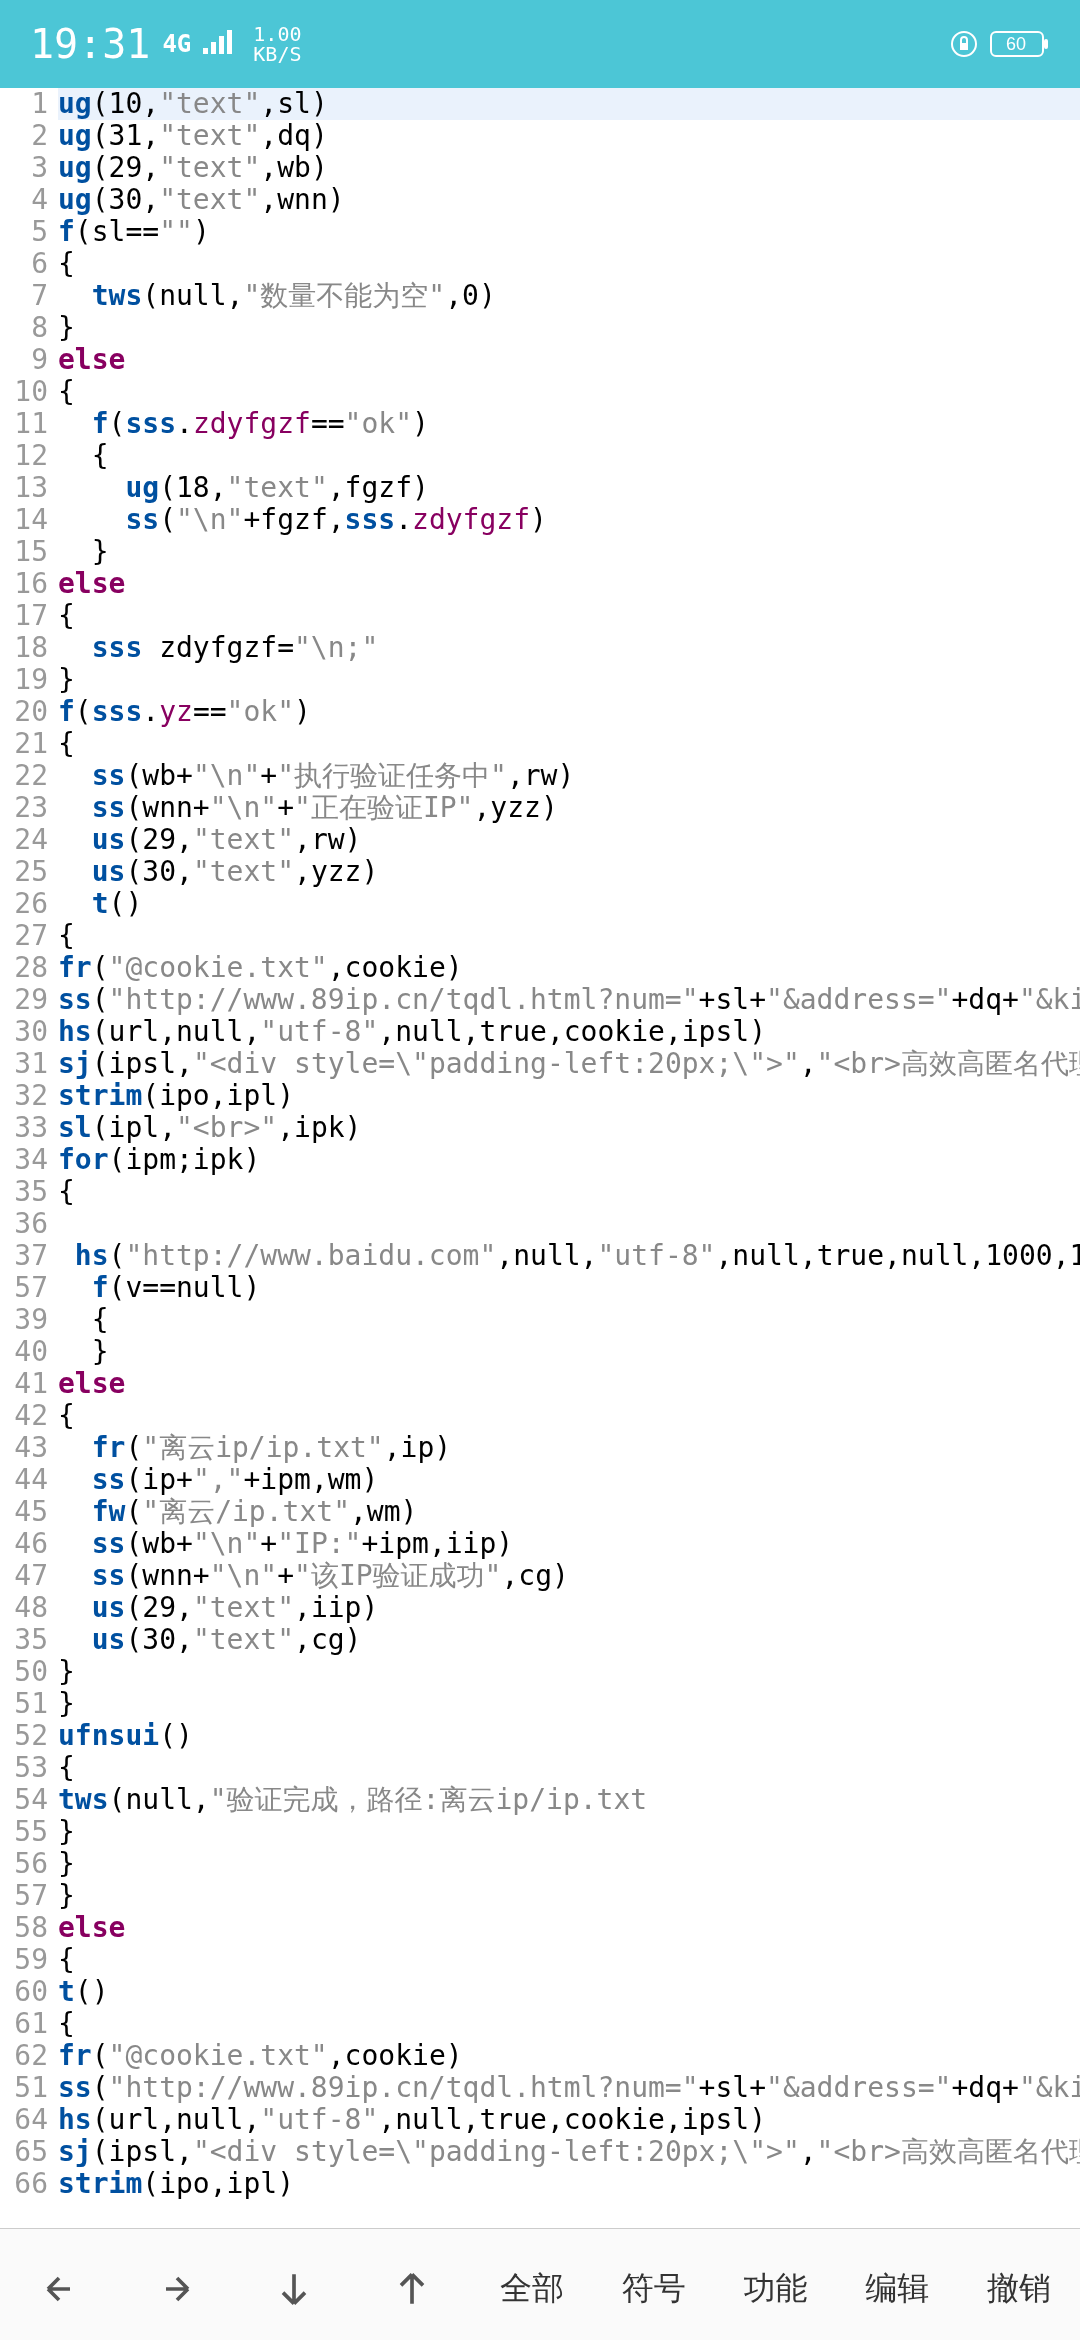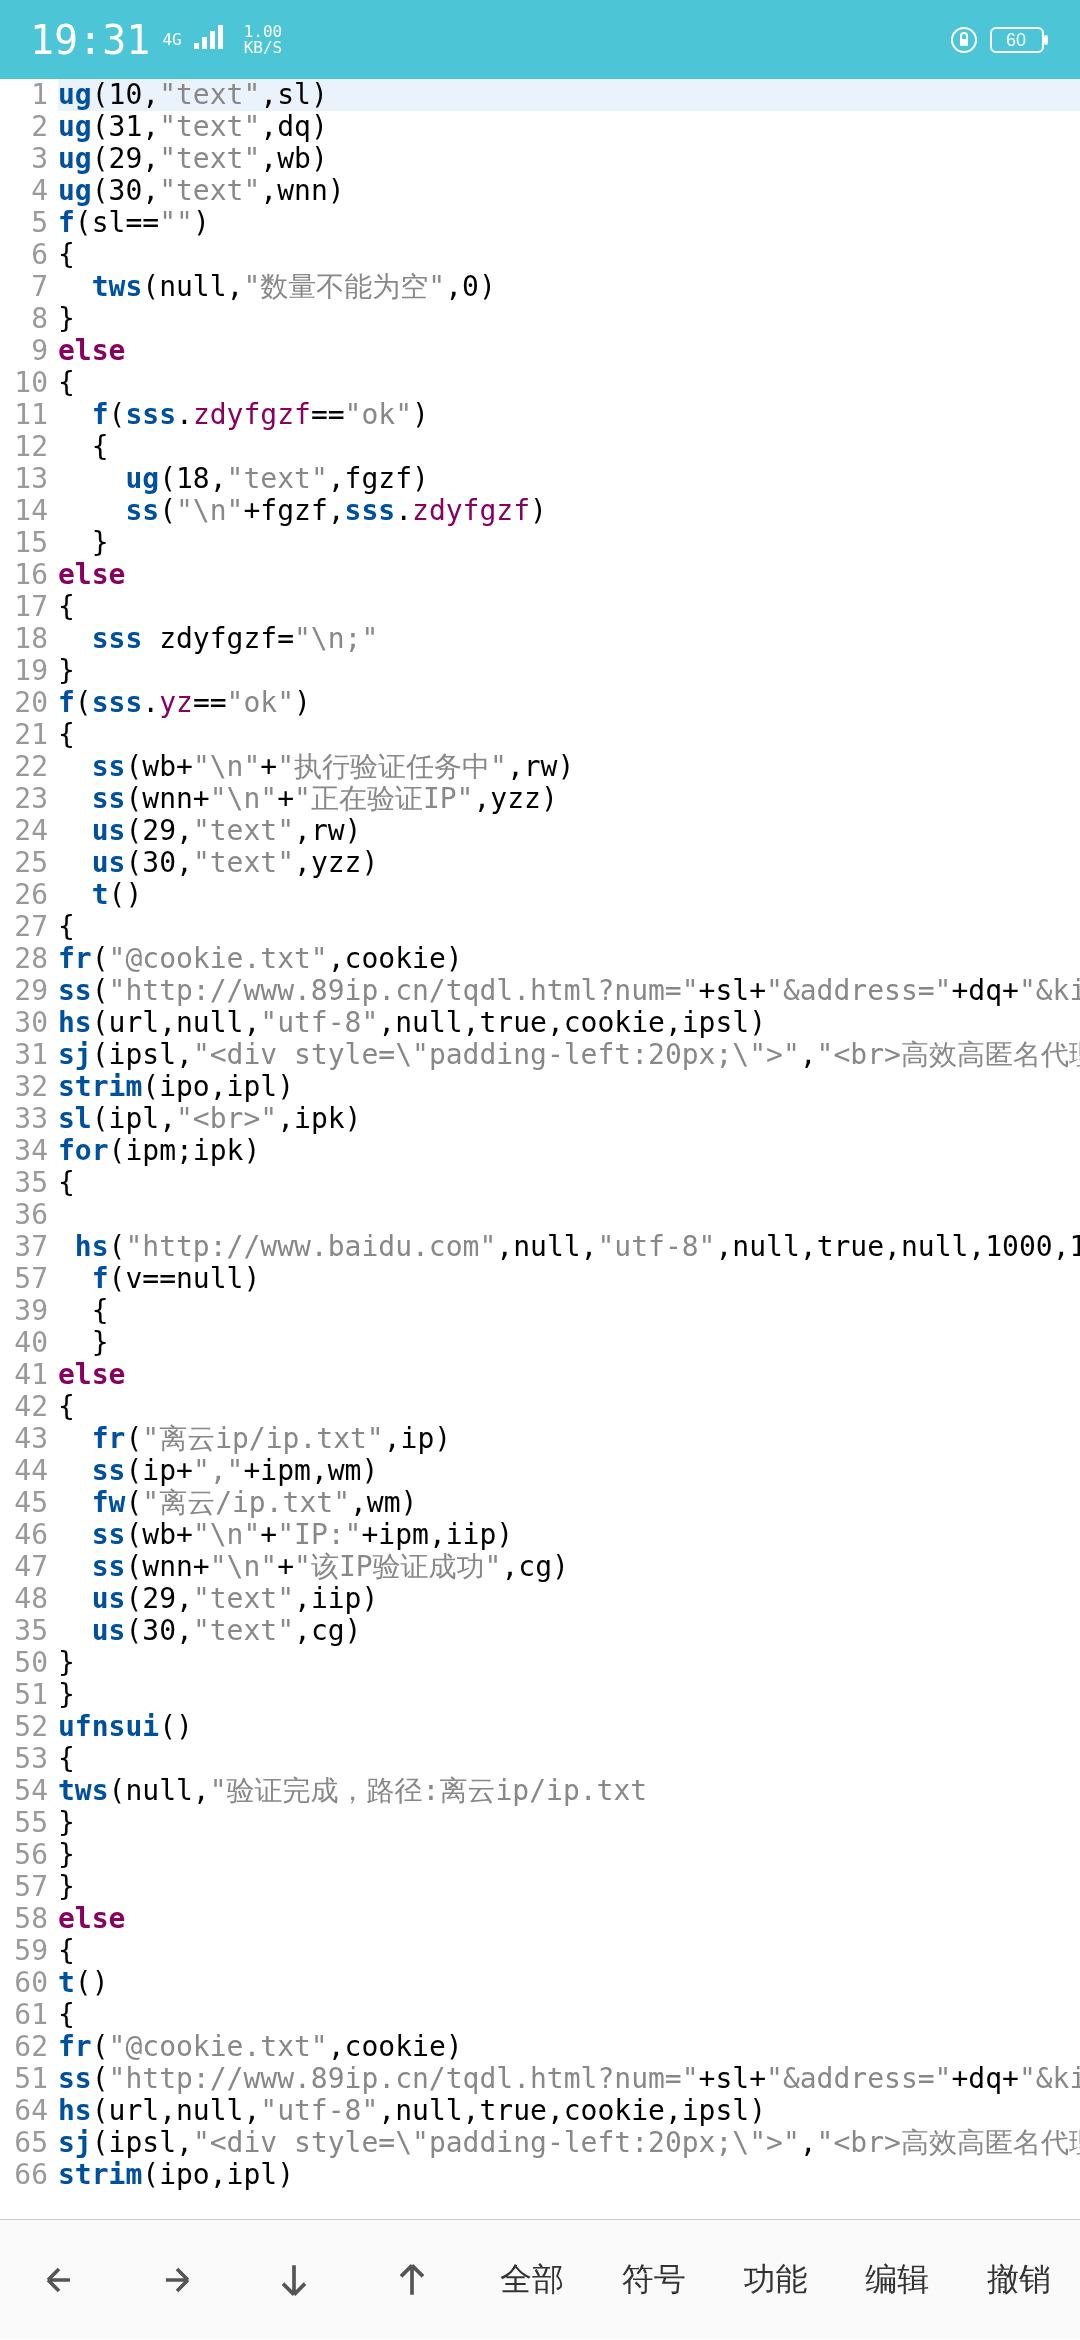--- a/index.html
+++ b/index.html
@@ -4,7 +4,7 @@
 <style>
 * { margin: 0; padding: 0; box-sizing: border-box; }
 html, body { width: 1080px; height: 2340px; font-family: monospace; overflow: hidden; background: #fff; }
-.status-bar { height: 79px; background: #4cc6d6; display: flex; align-items: center; justify-content: space-between; padding: 0 30px; color: #fff; }
+.status-bar { height: 88px; background: #4cc6d6; display: flex; align-items: center; justify-content: space-between; padding: 0 30px; color: #fff; }
 .status-left { display: flex; align-items: center; gap: 12px; }
 .time { font-size: 40px; font-weight: 400; }
 .net { display: flex; flex-direction: column; font-size: 16px; line-height: 1; margin-left: 8px; }

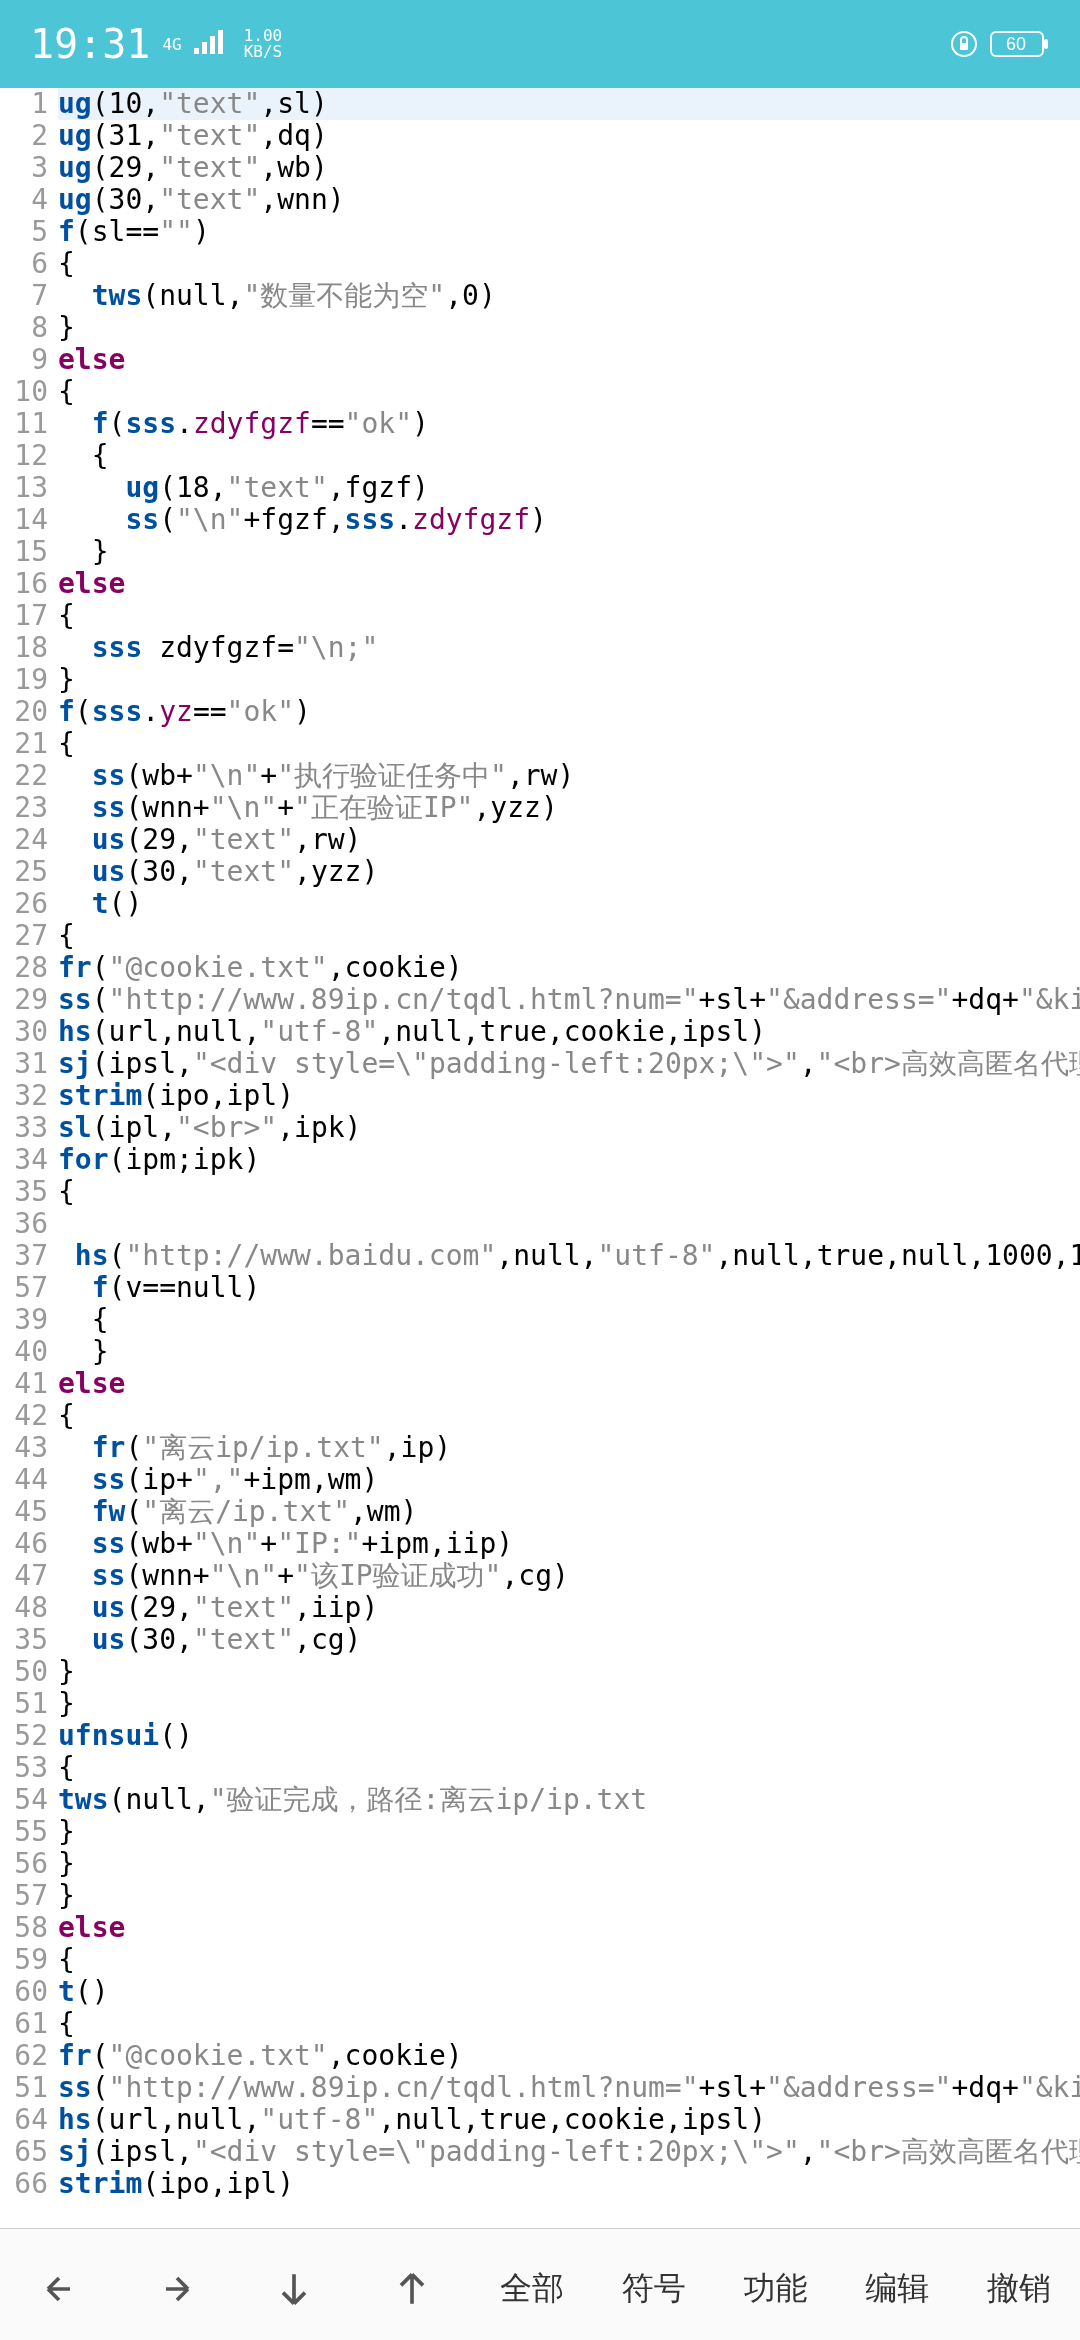--- a/index.html
+++ b/index.html
@@ -33,7 +33,7 @@
 <div class="status-bar">
   <div class="status-left">
     <span class="time">19:31</span>
-    <span style="font-size:16px;">4G</span>
+    <span style="font-size:24px;font-weight:bold;">4G</span>
     <span class="signal">
       <svg width="30" height="24" viewBox="0 0 30 24">
           <rect x="0" y="18" width="5" height="6" fill="#fff"></rect>

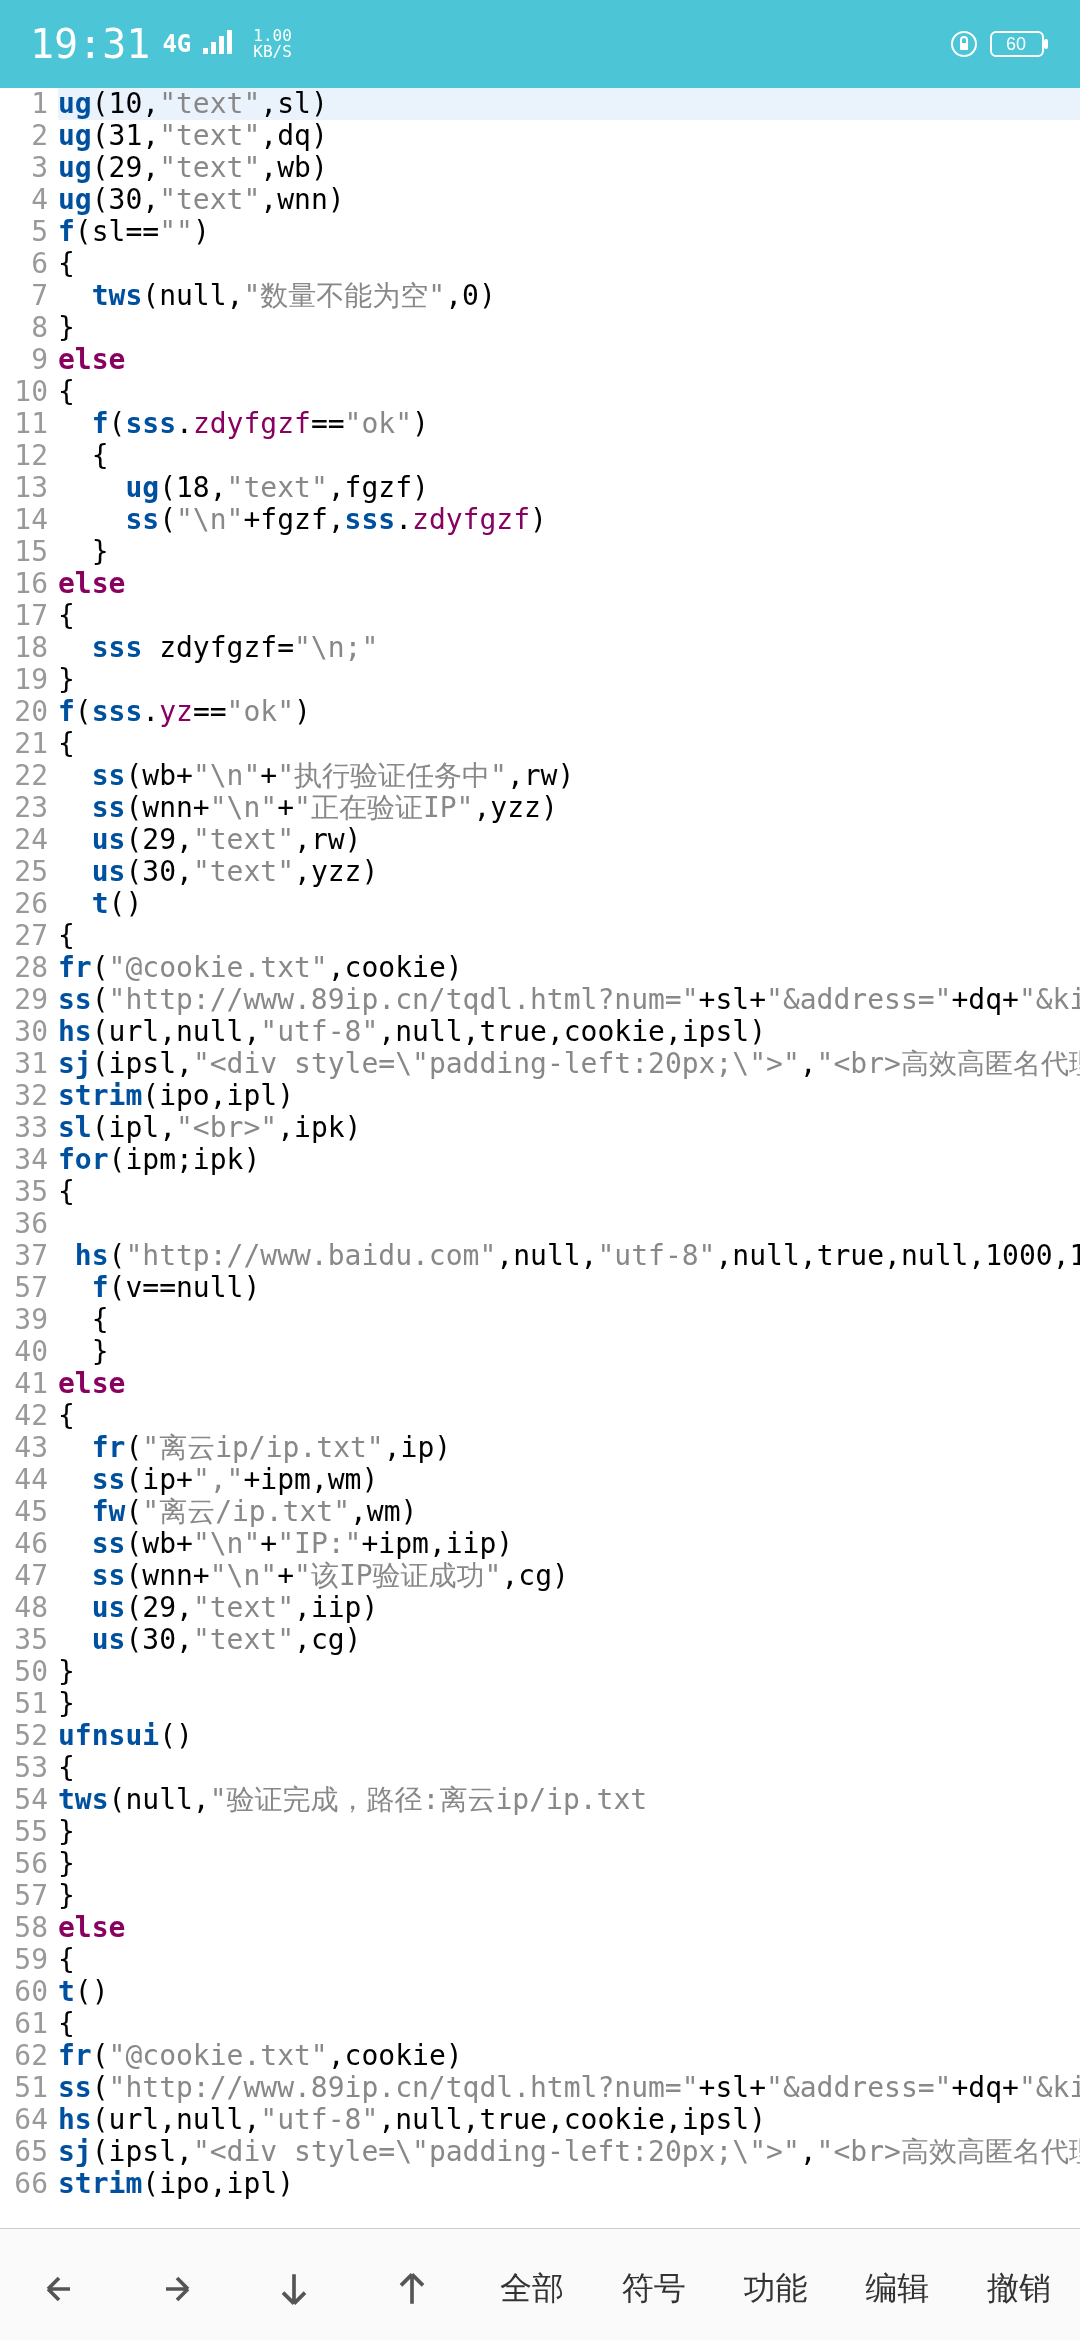--- a/index.html
+++ b/index.html
@@ -7,7 +7,7 @@
 .status-bar { height: 88px; background: #4cc6d6; display: flex; align-items: center; justify-content: space-between; padding: 0 30px; color: #fff; }
 .status-left { display: flex; align-items: center; gap: 12px; }
 .time { font-size: 40px; font-weight: 400; }
-.net { display: flex; flex-direction: column; font-size: 16px; line-height: 1; margin-left: 8px; }
+.net { display: flex; flex-direction: column; font-size: 20px; line-height: 1; margin-left: 8px; }
 .signal { font-size: 28px; }
 .status-right { display: flex; align-items: center; gap: 12px; }
 .lock-icon svg, .battery-box svg { display: block; }

